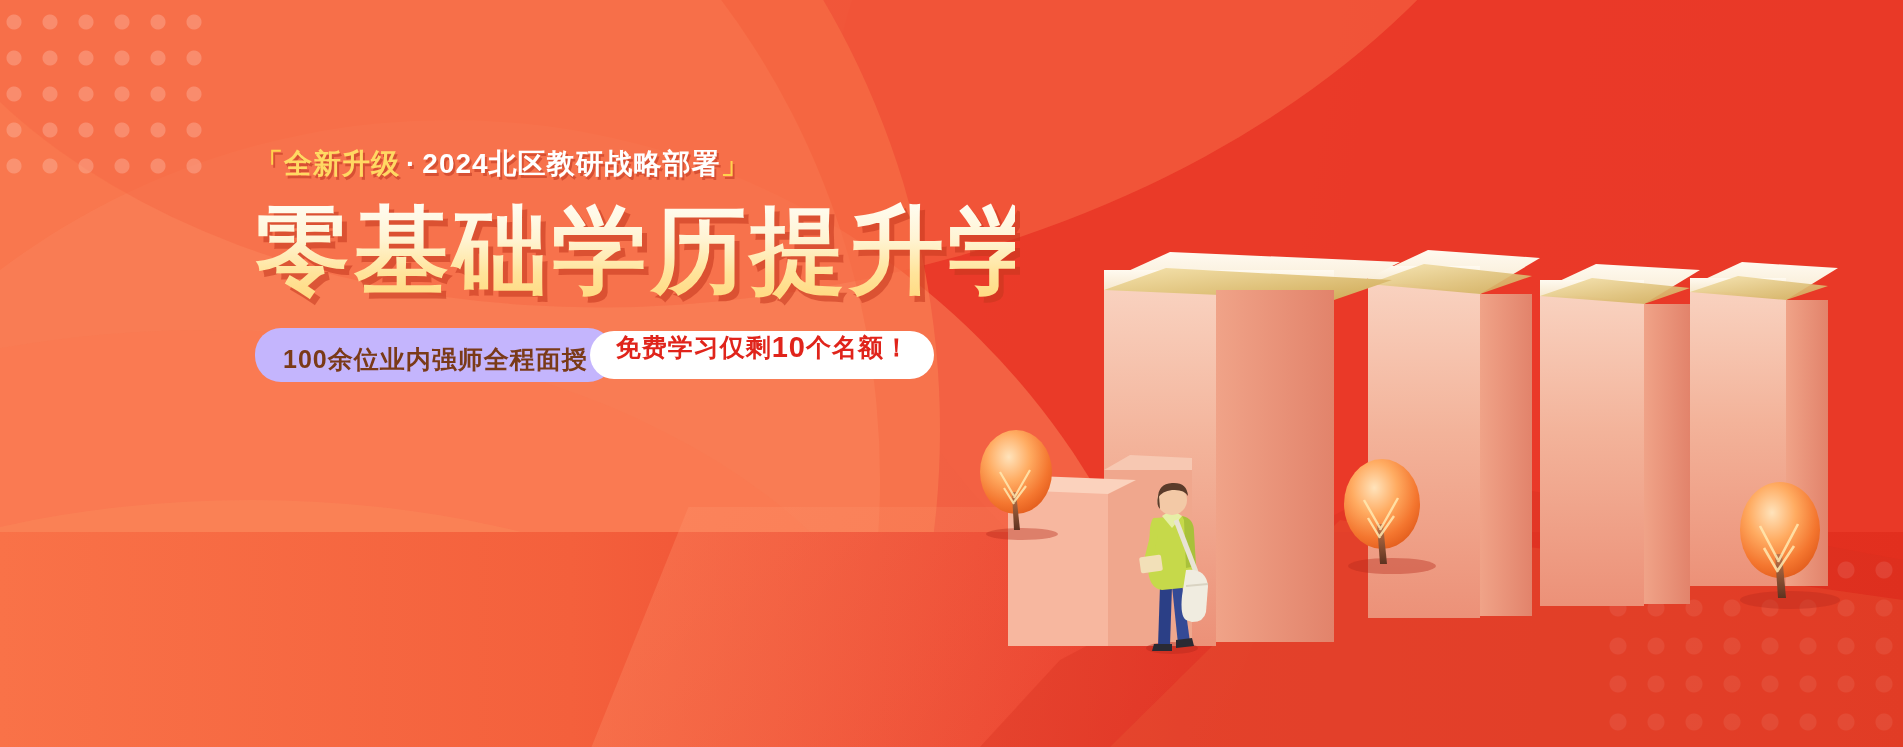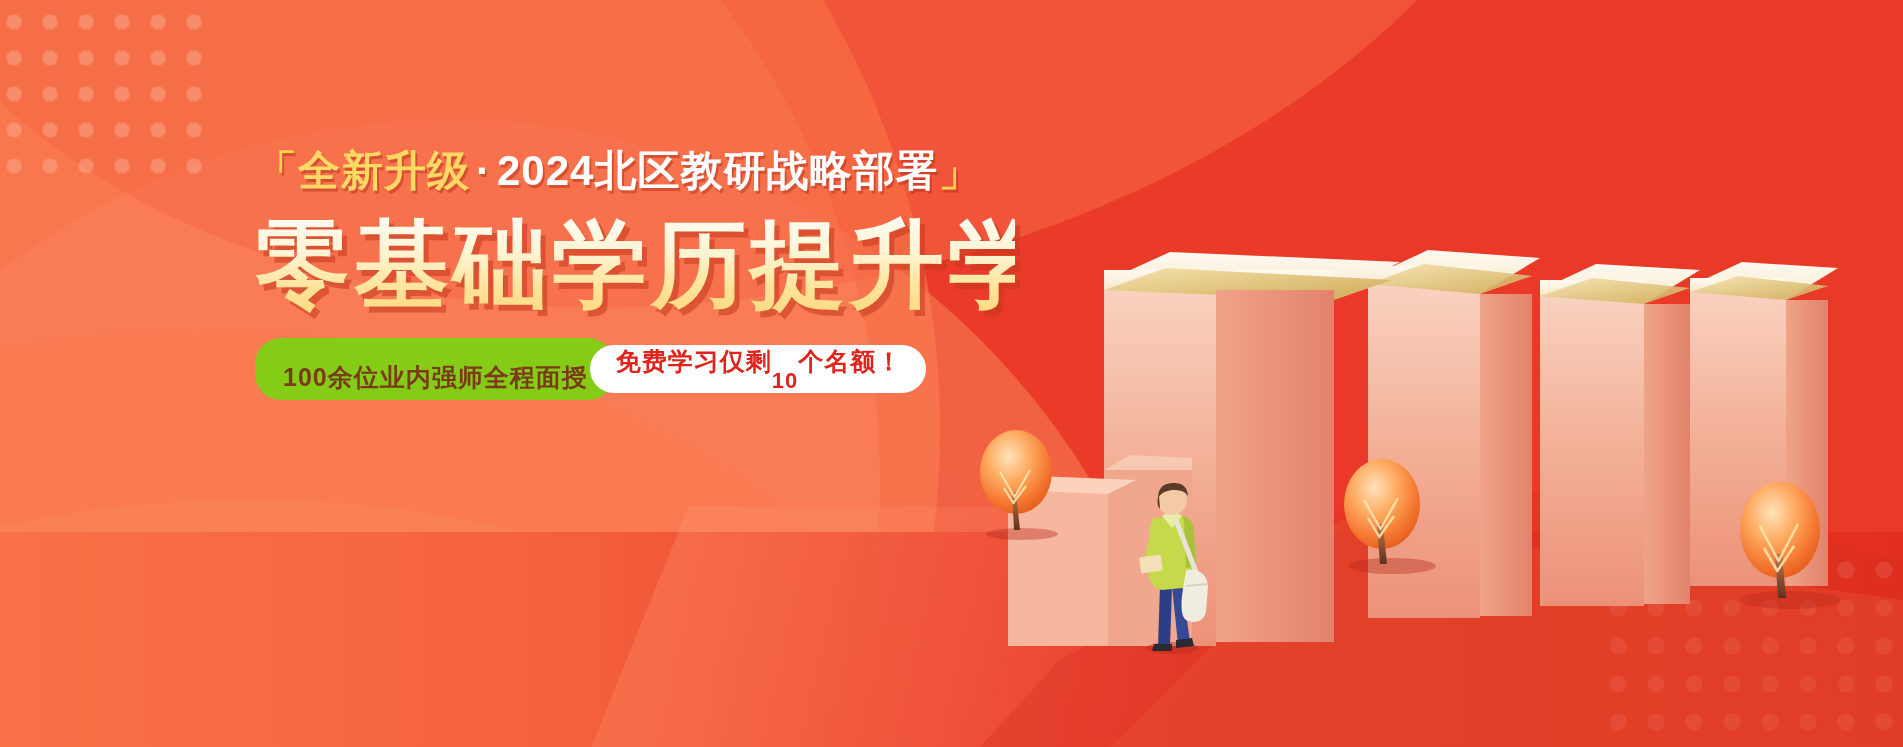--- a/index.html
+++ b/index.html
@@ -109,7 +109,7 @@
     width:760px;
   }
   .subtitle{
-    font-size:42px;
+    font-size:28px;
     font-weight:bold;
     letter-spacing:1px;
     line-height:1;

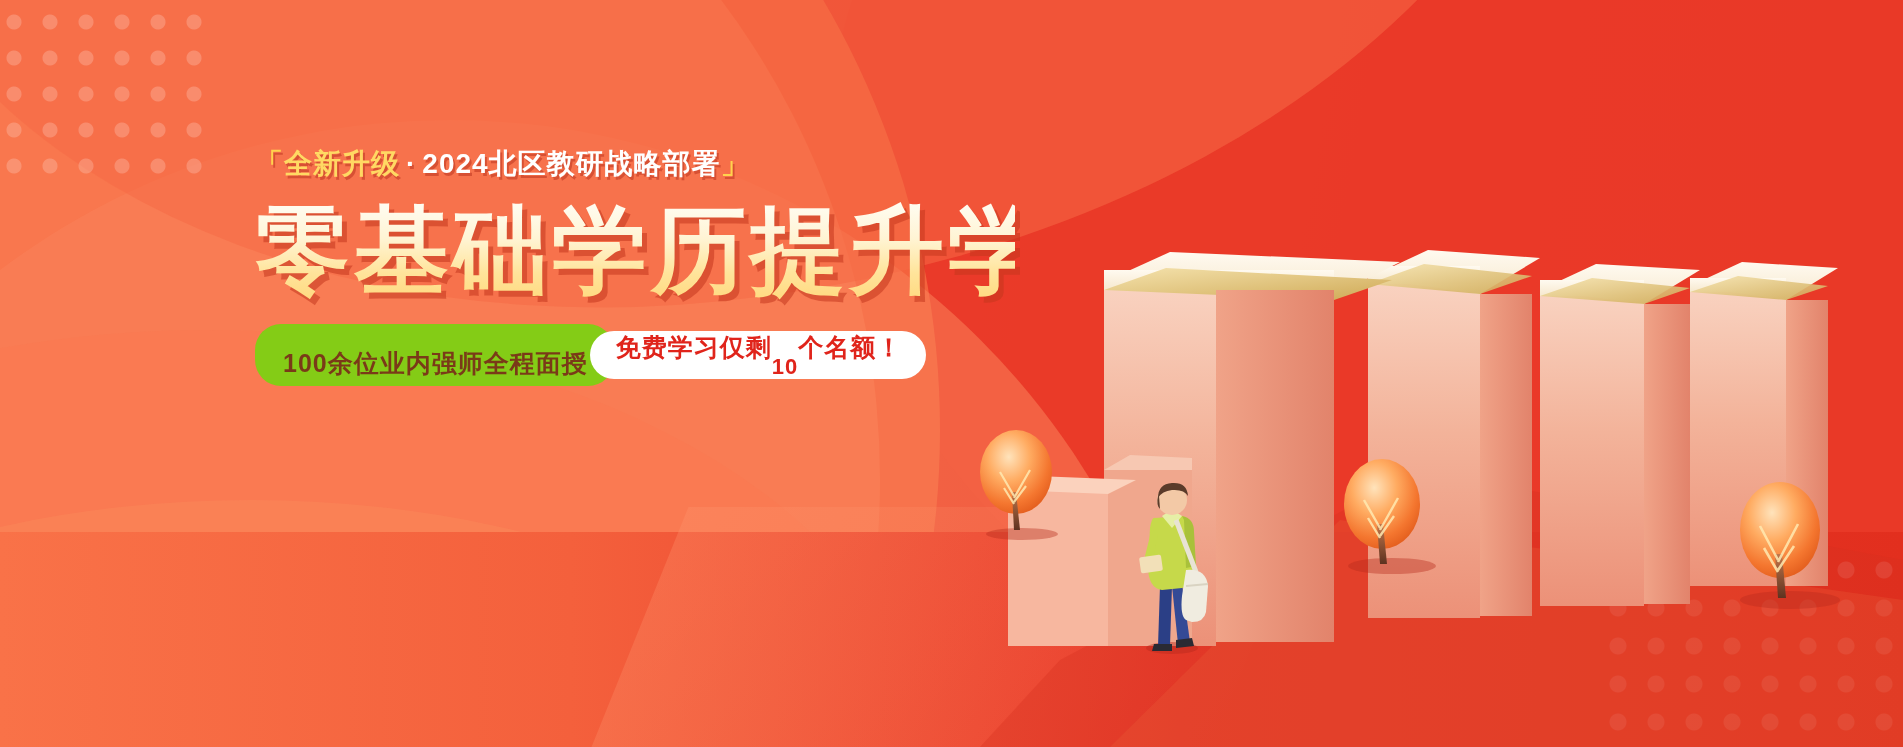--- a/index.html
+++ b/index.html
@@ -147,9 +147,9 @@
   .pill-yellow{
     display:flex; align-items:center;
     height:44px;
-    padding:18px 26px 0 28px;
+    padding:10px 26px 0 28px;
     border-radius:26px;
-    background:#84cc16;
+    background:#c4b5fd;
     color:#7a3a18;
     font-size:25px;
     font-weight:bold;

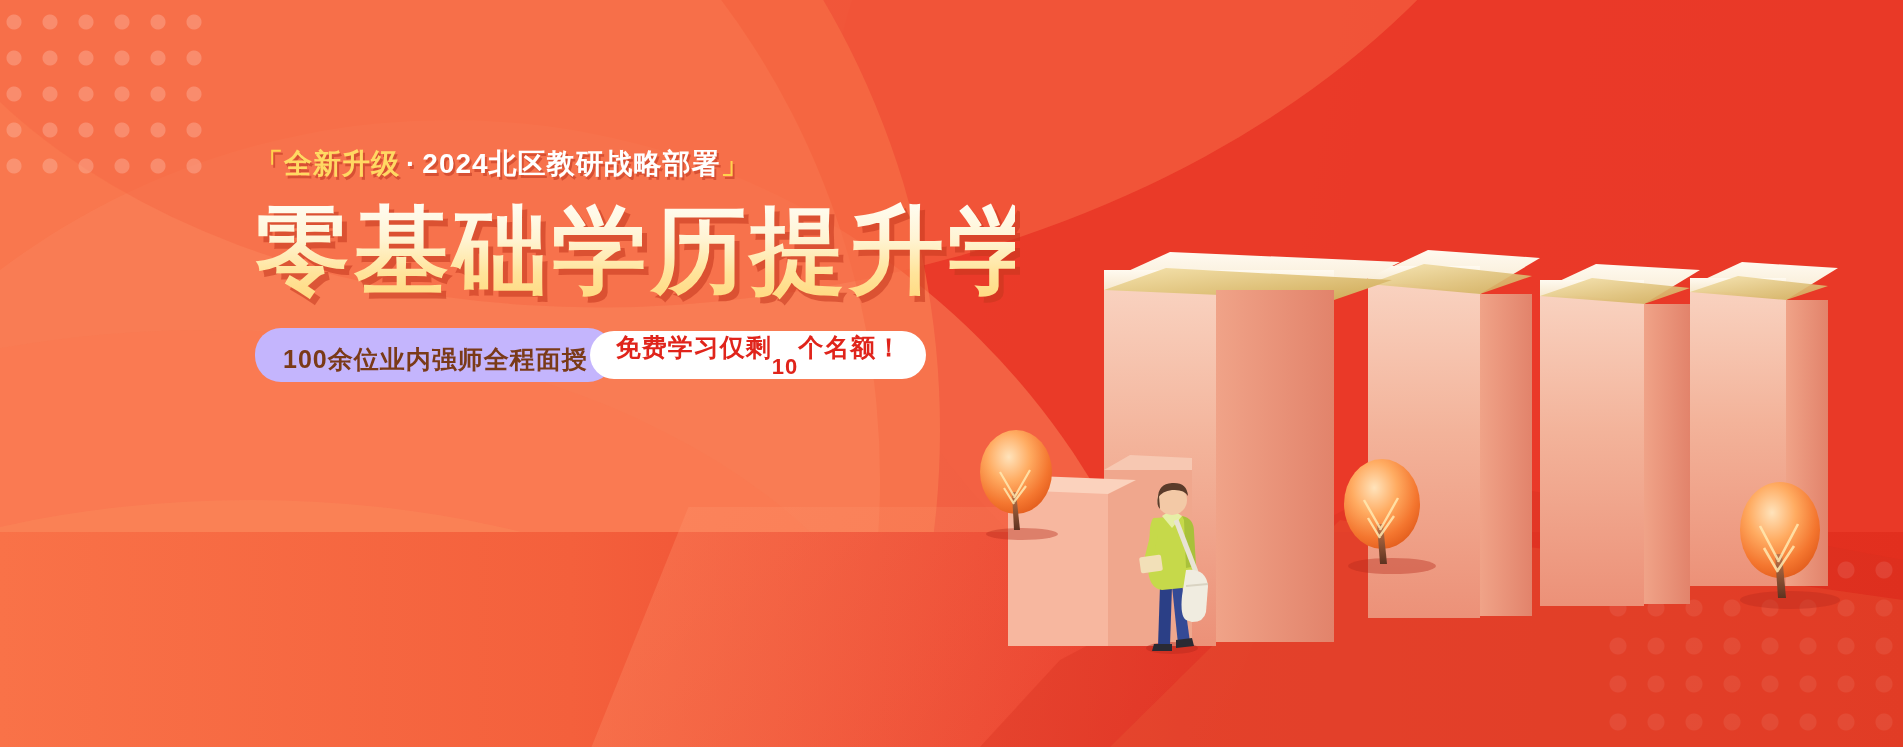--- a/index.html
+++ b/index.html
@@ -167,7 +167,7 @@
     font-weight:bold;
     letter-spacing:1px;
   }
-  .pill-white .num{ font-size:22px;margin-top:23px; }
+  .pill-white .num{ font-size:29px; }
 
   
   .illus{ position:absolute; left:0; top:0; width:100%; height:100%; pointer-events:none; }

